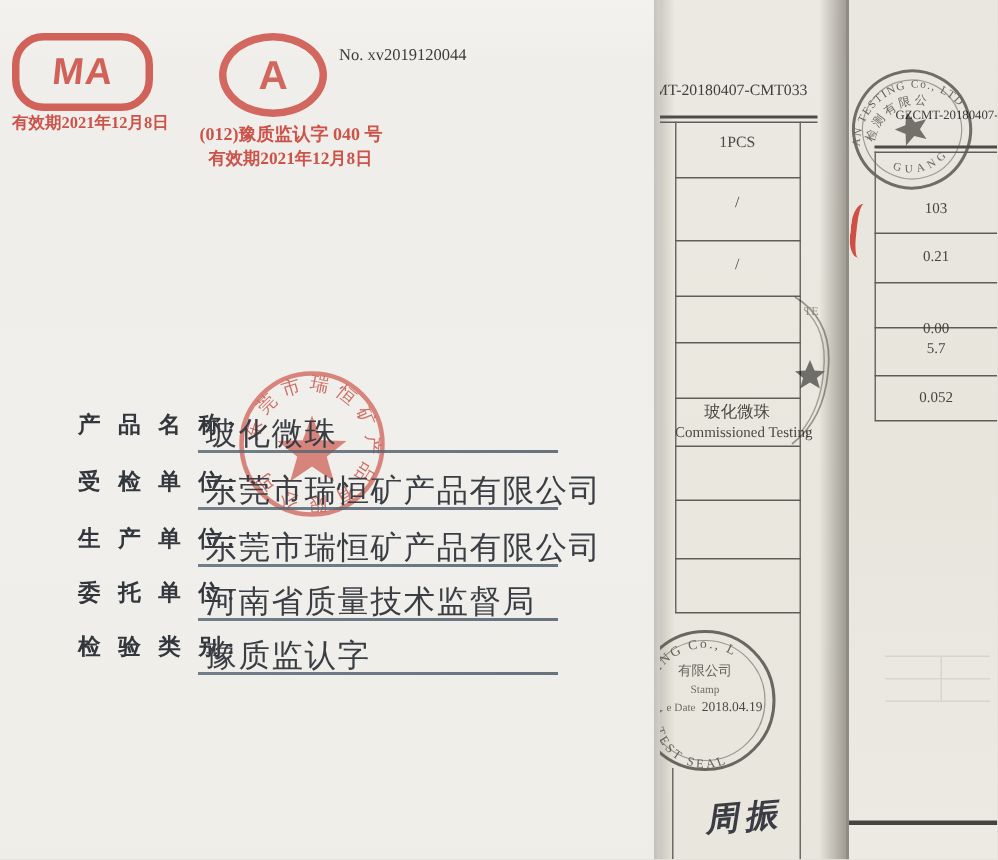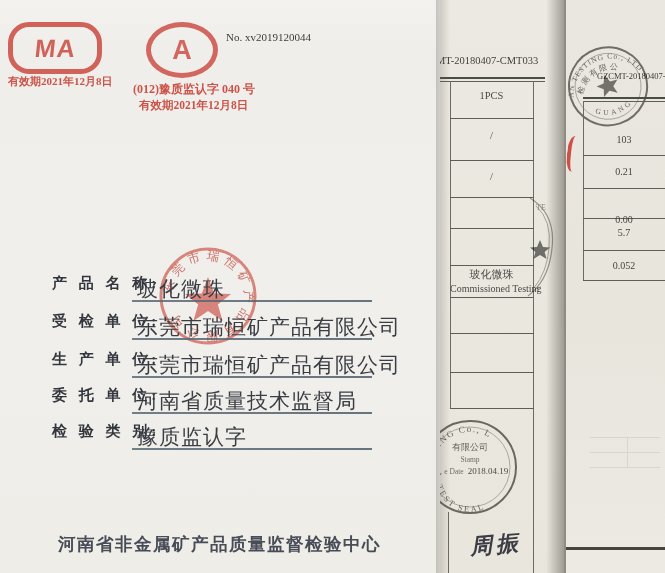--- a/index.html
+++ b/index.html
@@ -120,7 +120,6 @@
       <div class="fline"></div>
     </div>
 
-    <div class="org">河南省非金属矿产品质量监督检验中心</div>
   </section>
 
   <section class="page mid">

